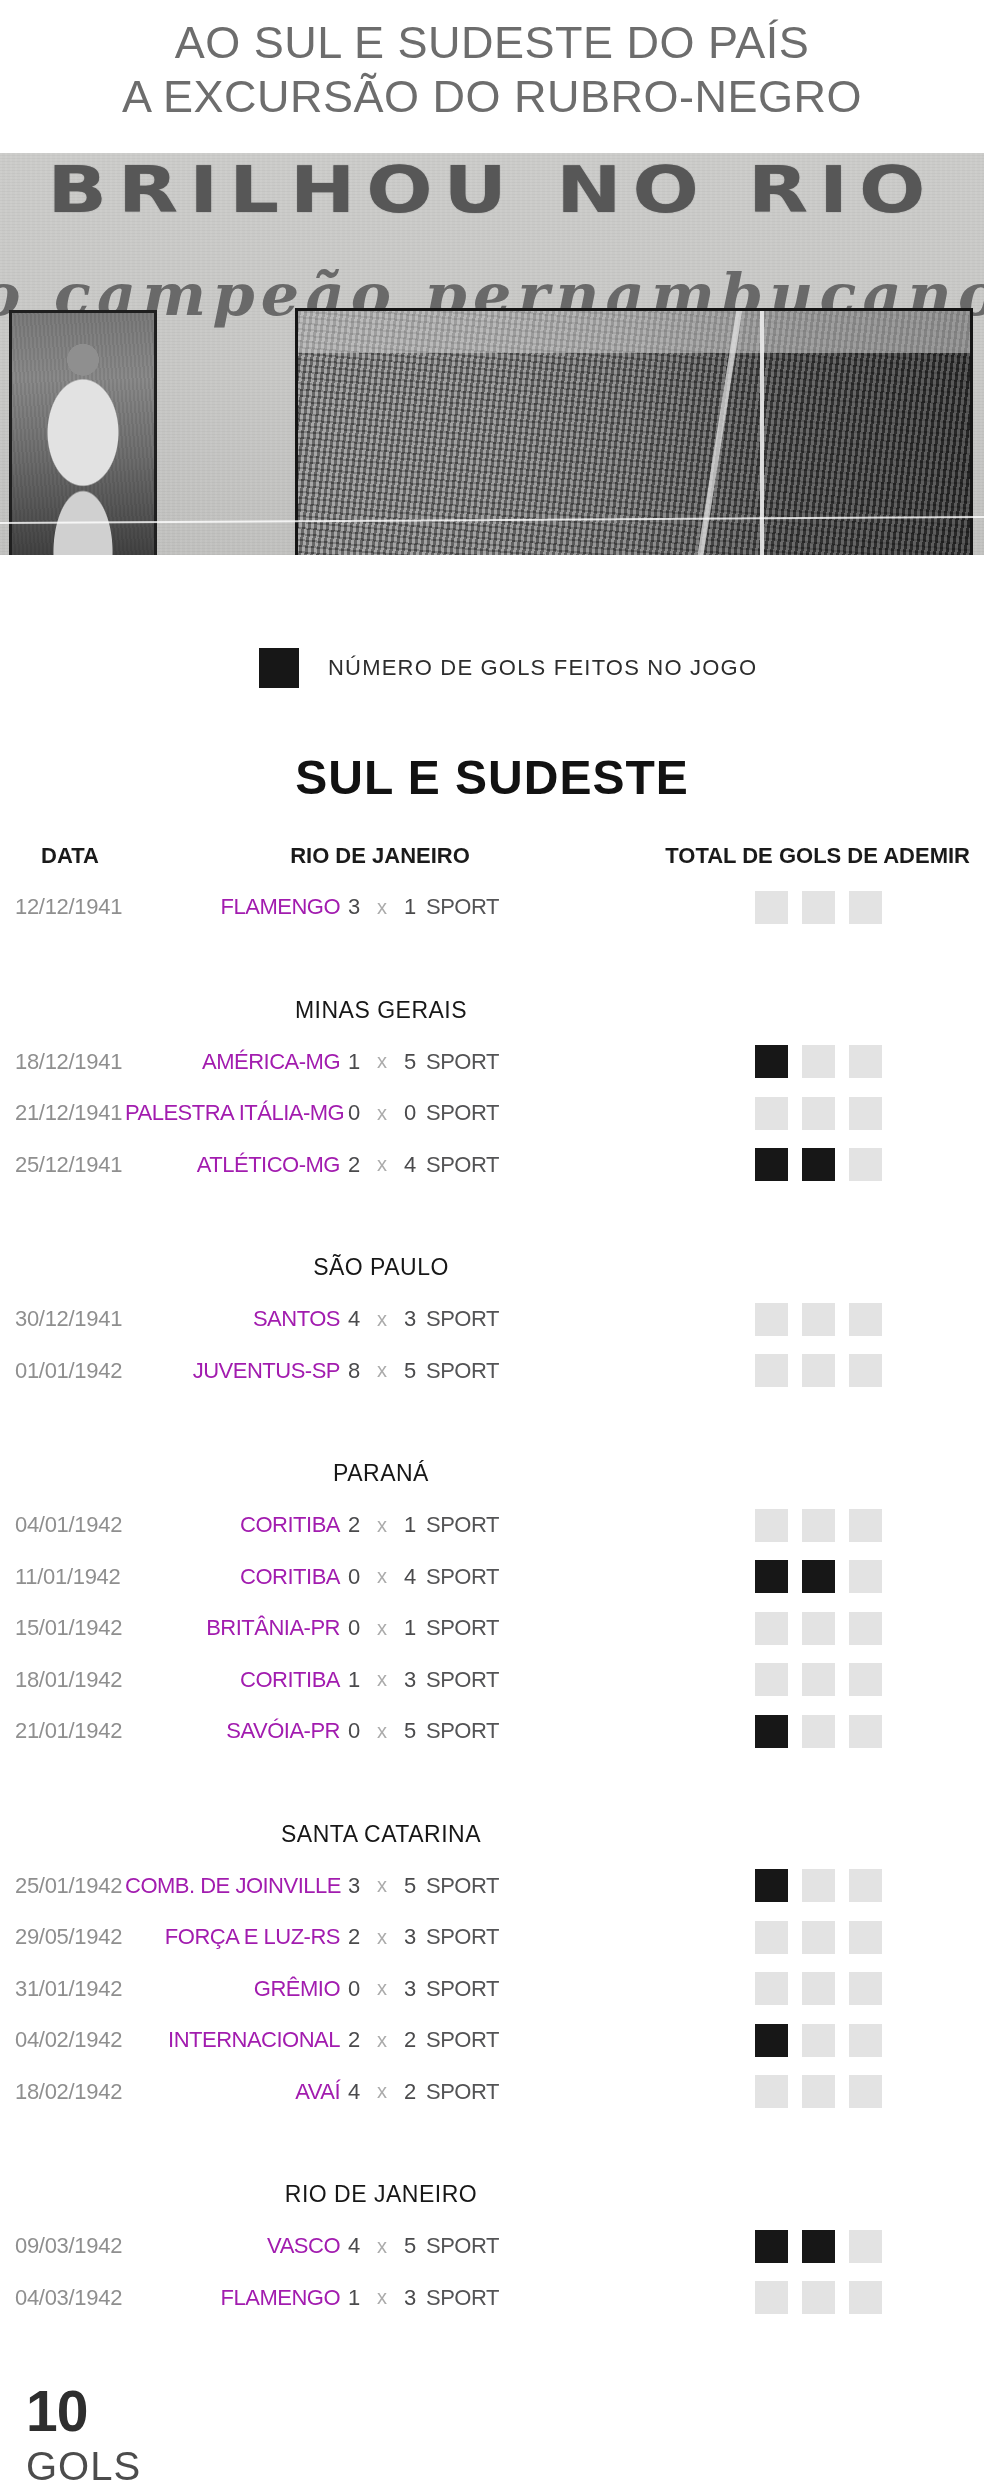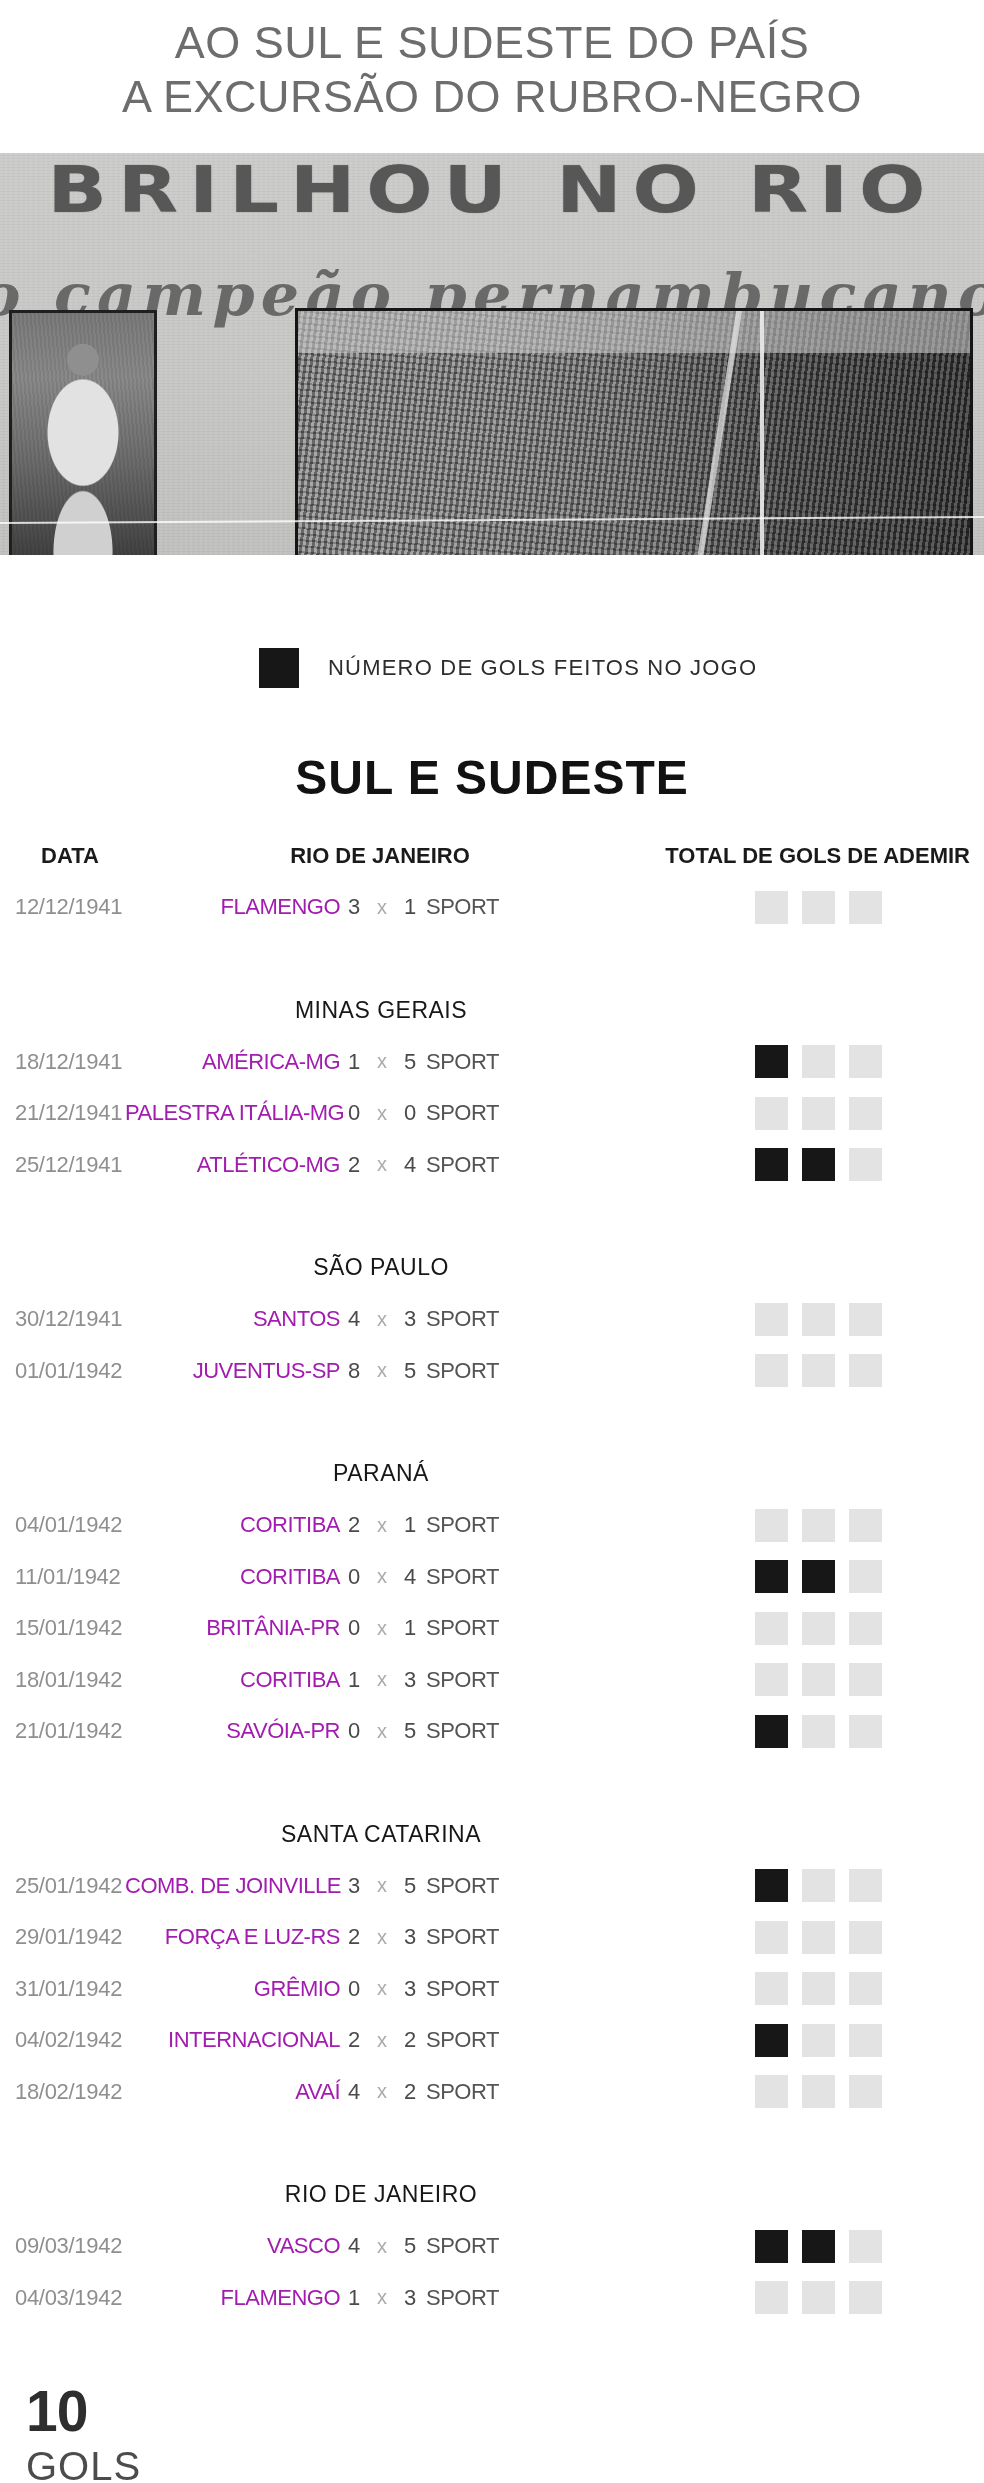--- a/index.html
+++ b/index.html
@@ -288,7 +288,7 @@
         </span>
   </div>
       <div class="trow">
-    <span class="c-date">29/01/1942</span>
+    <span class="c-date">29/05/1942</span>
     <span class="c-home">FORÇA E LUZ-RS</span>
     <span class="c-s1">2</span>
     <span class="c-x">x</span>

